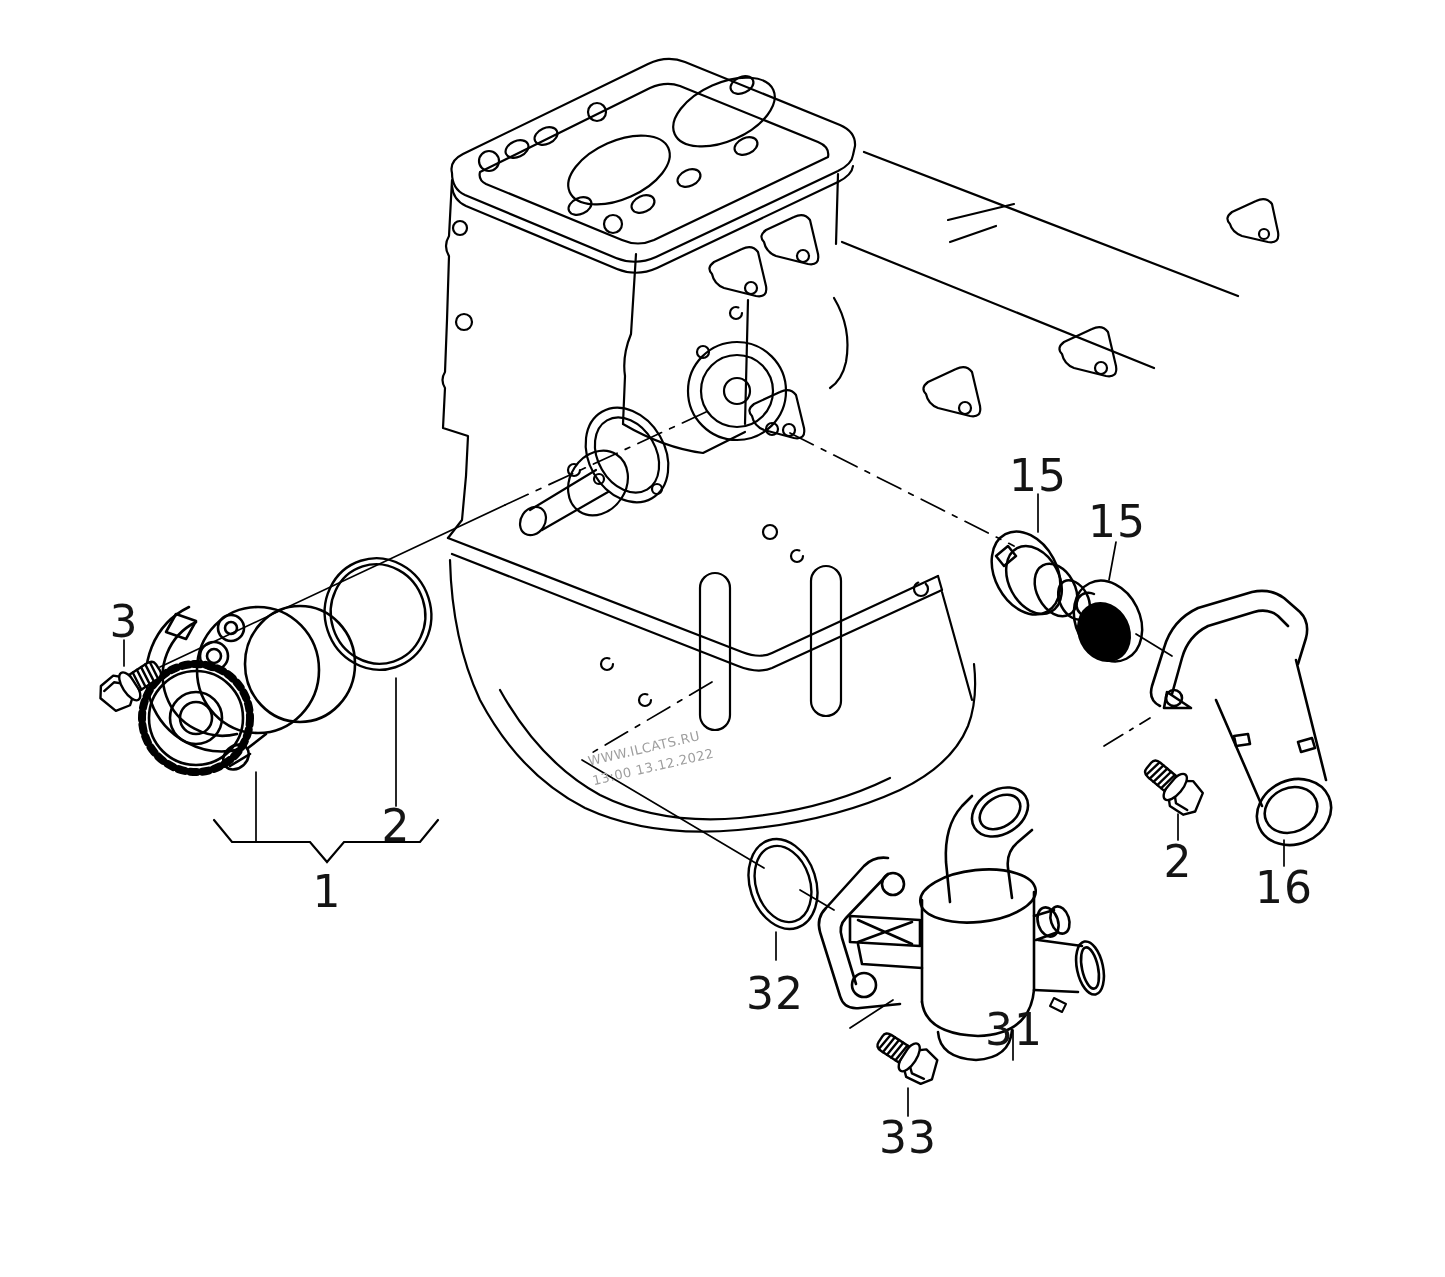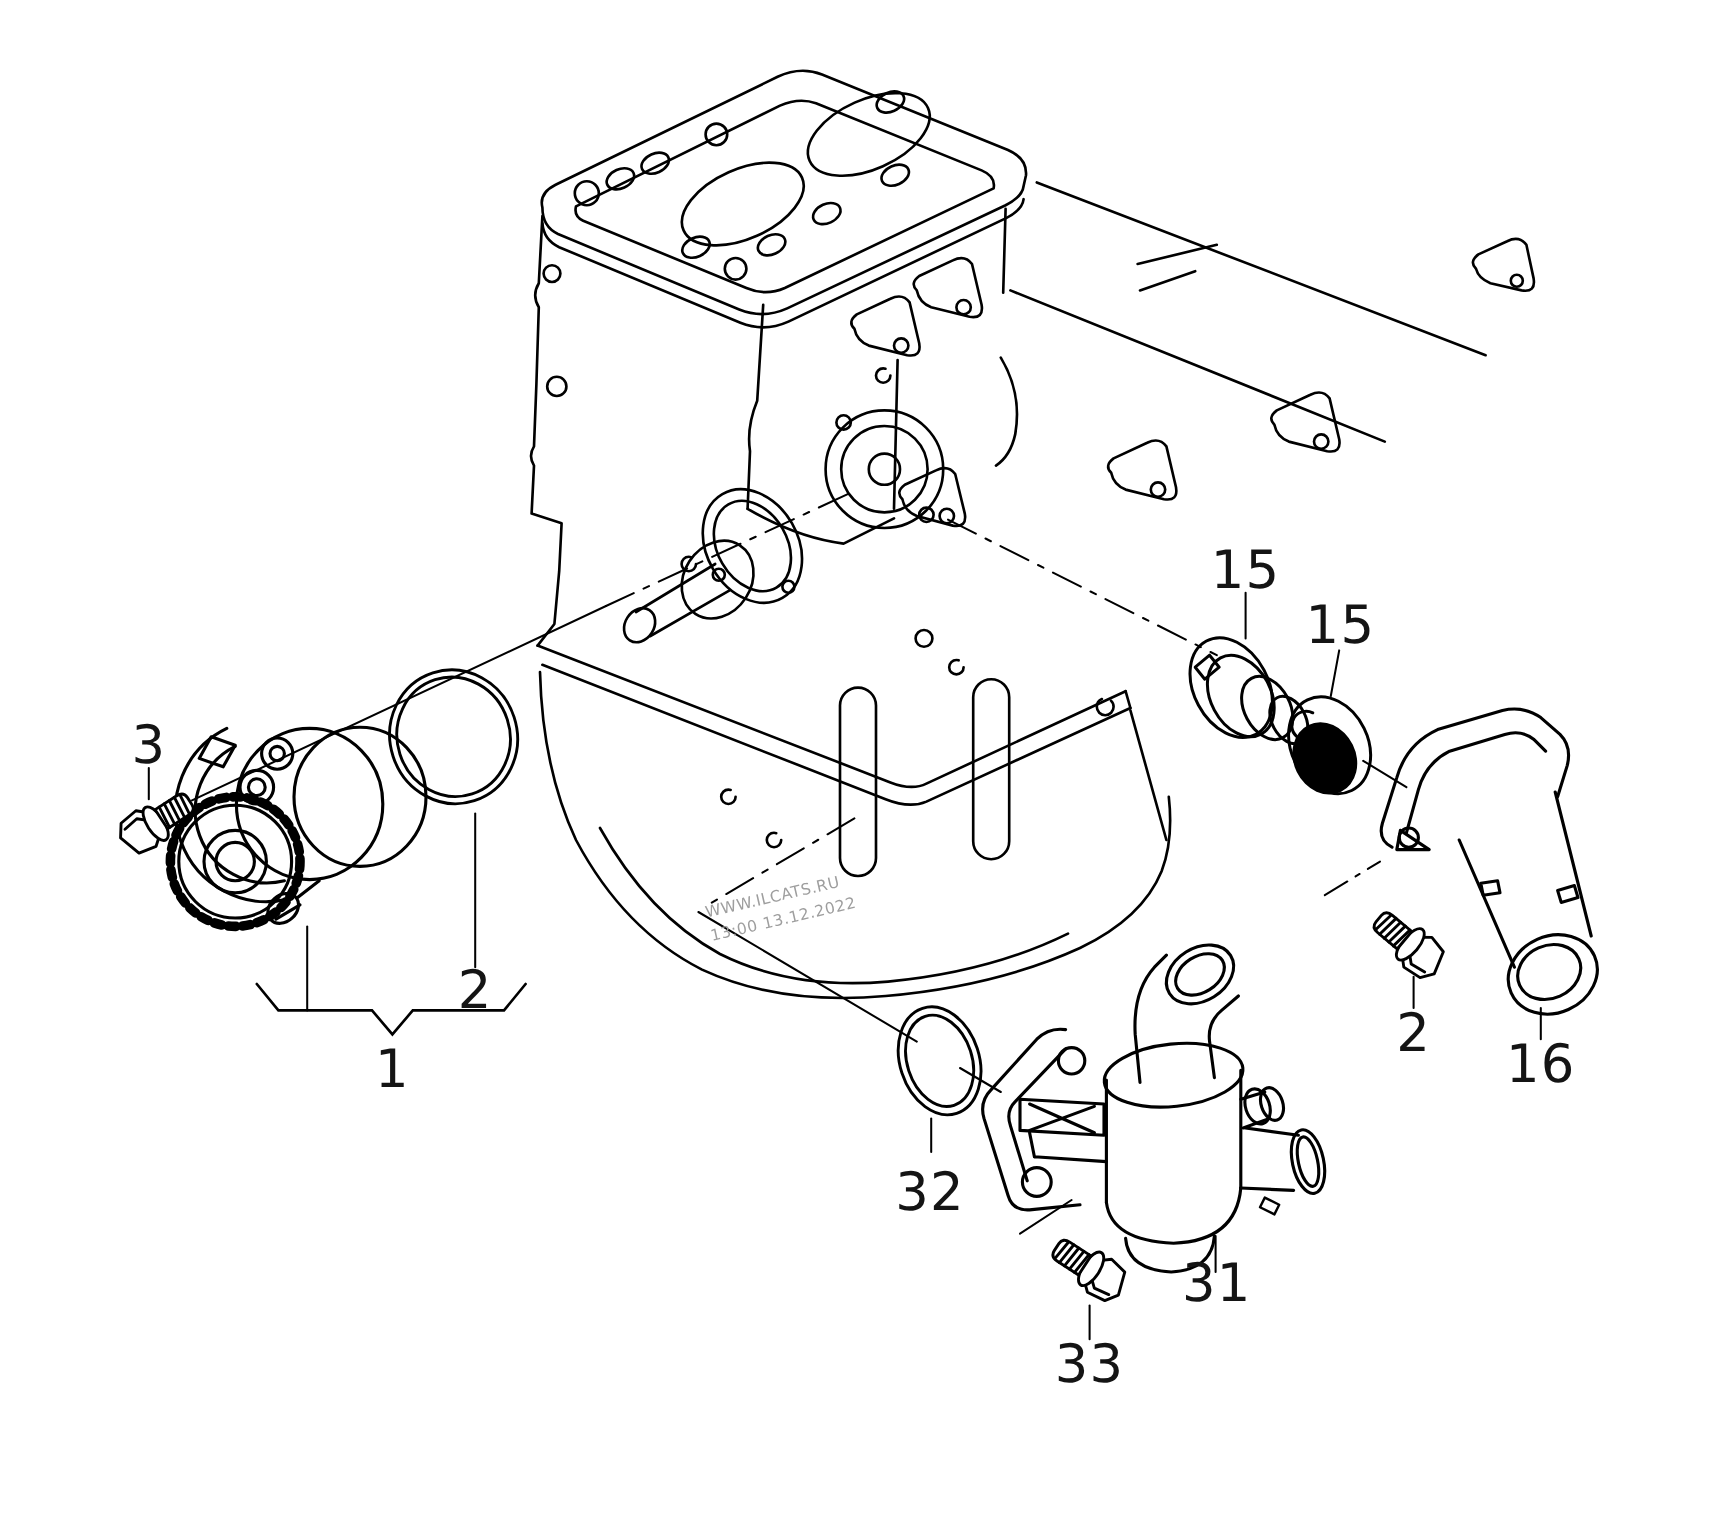--- a/index.html
+++ b/index.html
@@ -240,7 +240,7 @@
   <div class="callout" style="left:1178px;top:862px">2</div>
   <div class="callout" style="left:1284px;top:888px">16</div>
   <div class="callout" style="left:775px;top:994px">32</div>
-  <div class="callout" style="left:1014px;top:1070px">31</div>
+  <div class="callout" style="left:1014px;top:1030px">31</div>
   <div class="callout" style="left:908px;top:1138px">33</div>
 
   <div class="watermark">

